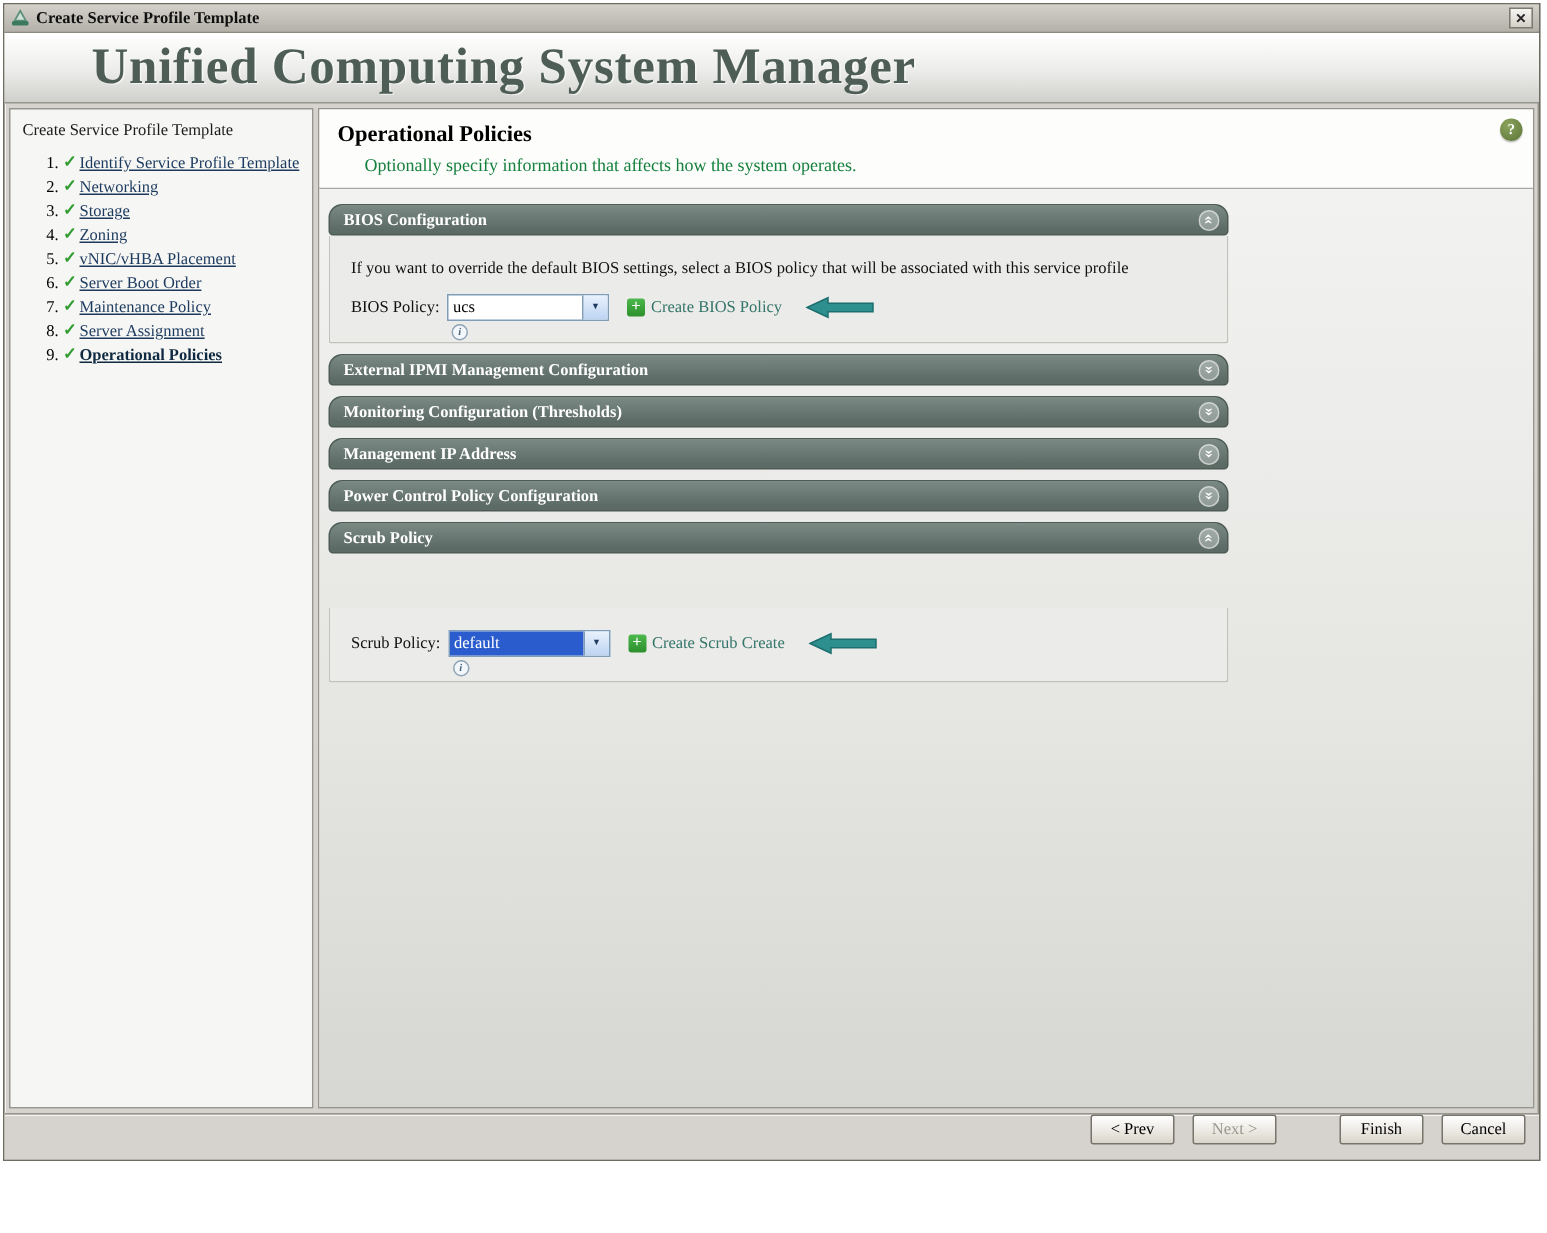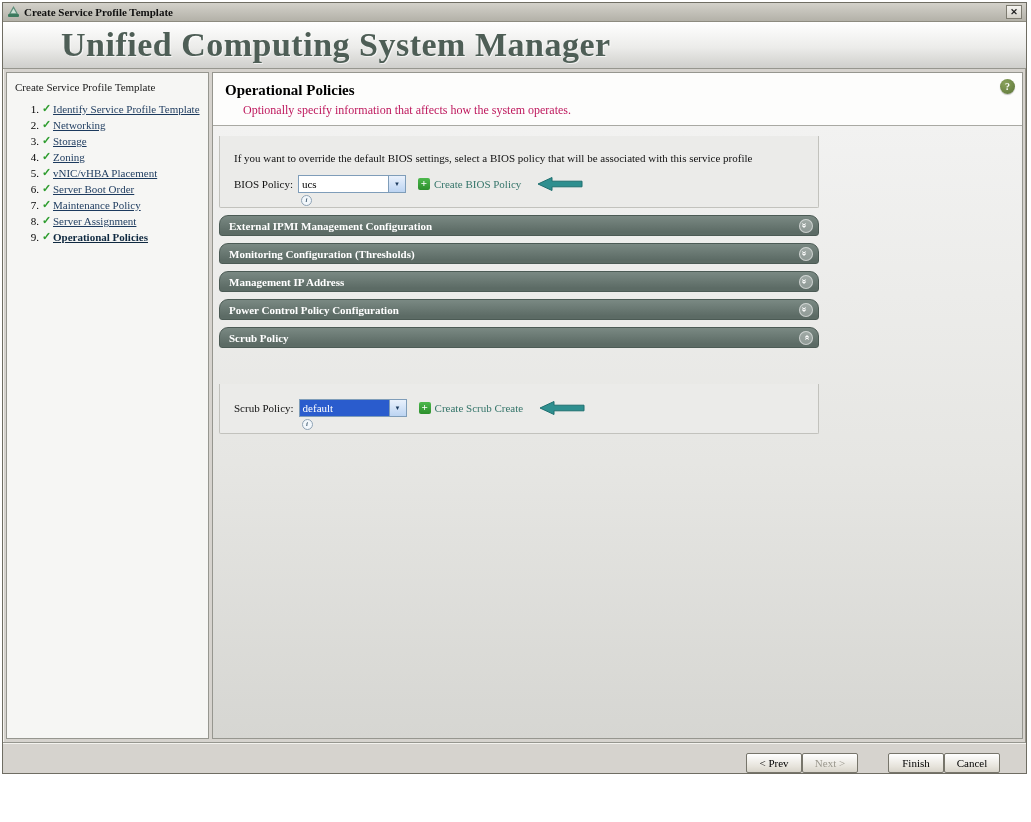--- a/index.html
+++ b/index.html
@@ -56,7 +56,7 @@
   }
   .content-head{position:relative;padding:9px 14px 7px 12px;background:#fdfdfc;flex:0 0 auto;}
   .content-title{font-size:15px;font-weight:bold;color:#000;}
-  .content-sub{font-size:12px;color:#be185d;margin:4px 0 0 18px;}
+  .content-sub{font-size:12px;color:#15803d;margin:4px 0 0 18px;}
   .help-icon{
     position:absolute;right:7px;top:6px;width:15px;height:15px;border-radius:50%;
     background:radial-gradient(circle at 35% 30%,#8aa35c,#5c7438);color:#fff;

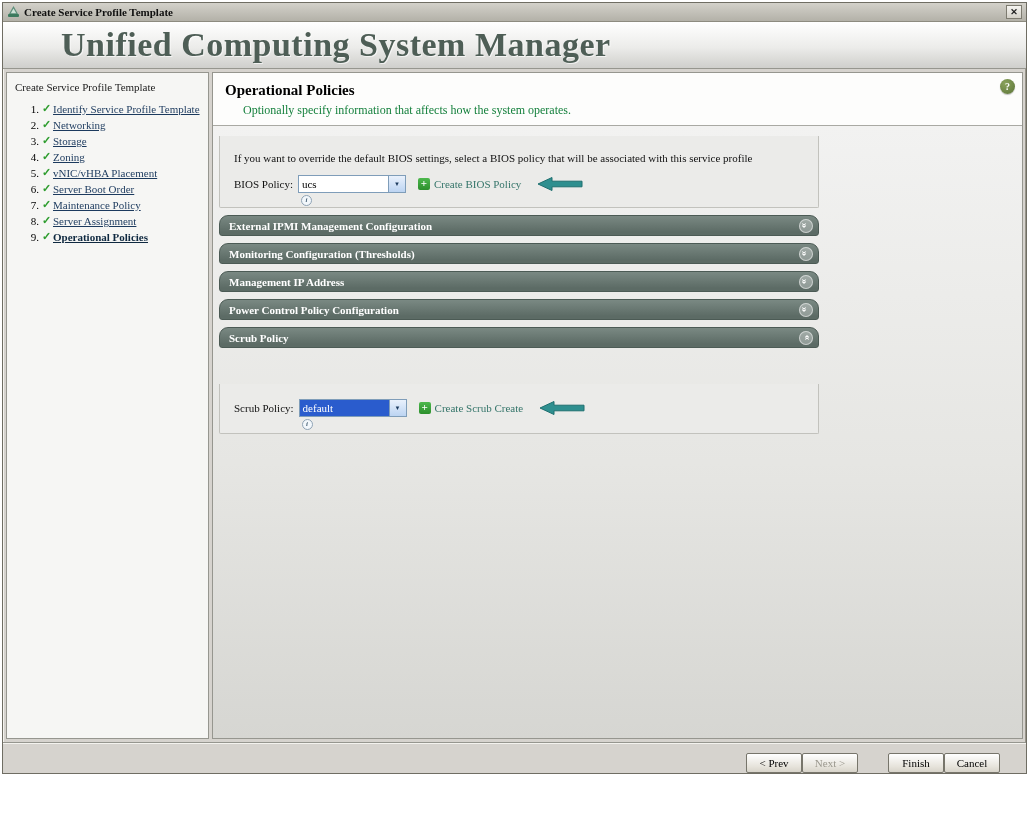--- a/index.html
+++ b/index.html
@@ -229,6 +229,10 @@
       <div class="content-body">
         <div class="sections">
 
+          <div class="sec-header first">
+            <span>BIOS Configuration</span>
+            <span class="chev"><span class="glyph">»</span></span>
+          </div>
           <div class="sec-body bios-body">
             <div class="info-text">If you want to override the default BIOS settings, select a BIOS policy that will be associated with this service profile</div>
             <div class="field-row">

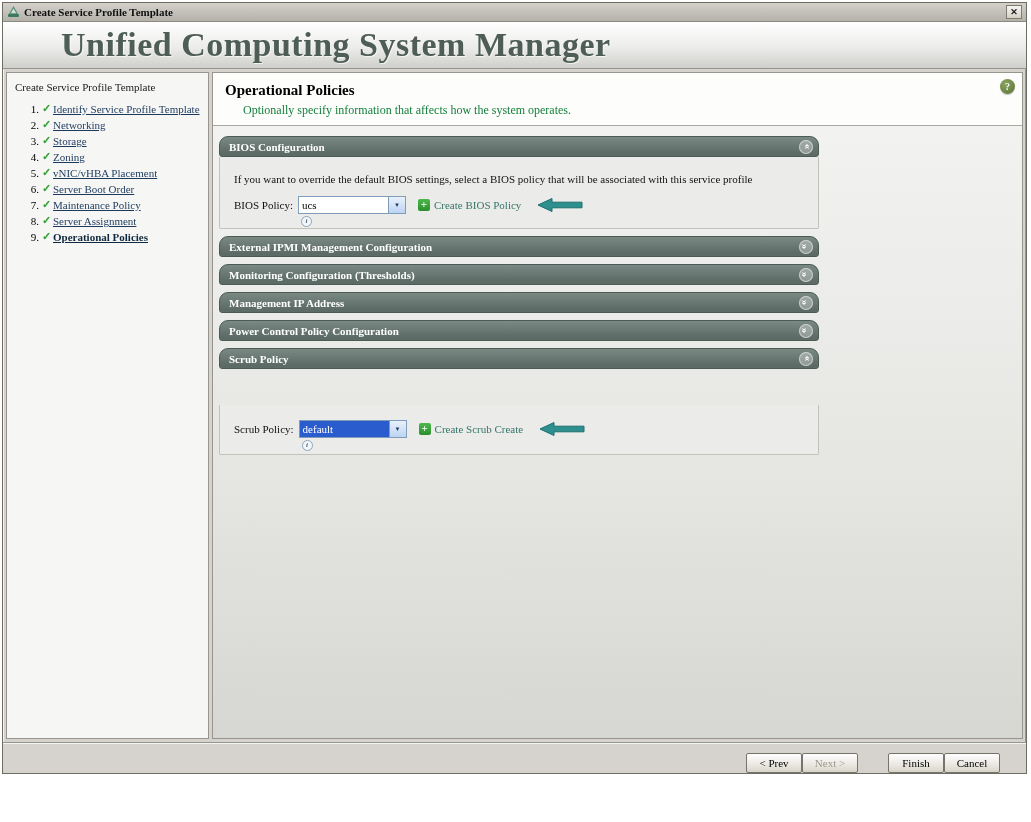--- a/index.html
+++ b/index.html
@@ -117,8 +117,8 @@
   .annot-arrow{margin-left:16px;flex:0 0 auto;}
   
   .footer{
-    flex:0 0 30px;display:flex;align-items:flex-end;justify-content:flex-end;gap:0;
-    padding:0 26px;background:#d6d3ce;border-top:1px solid #96968f;
+    flex:0 0 30px;display:flex;align-items:flex-start;justify-content:flex-end;gap:12px;
+    padding:0 9px;background:#d6d3ce;border-top:1px solid #96968f;
     box-shadow:inset 0 1px 0 #f4f3ef;
   }
   .btn{

